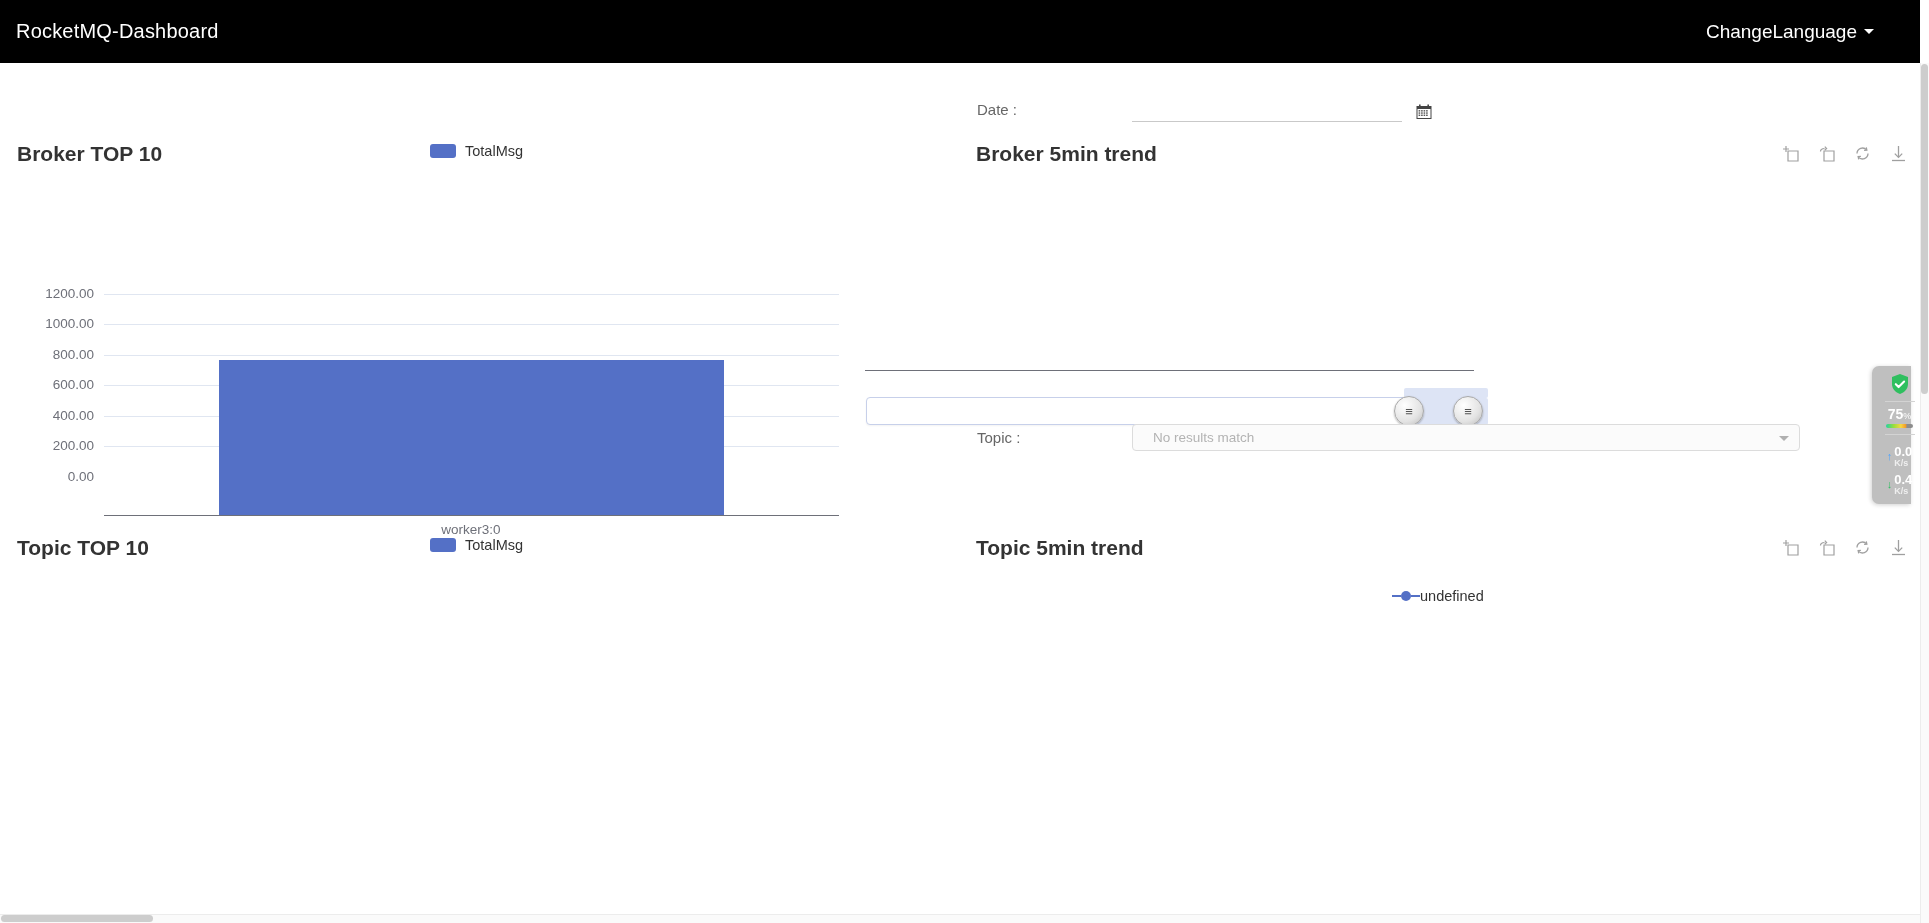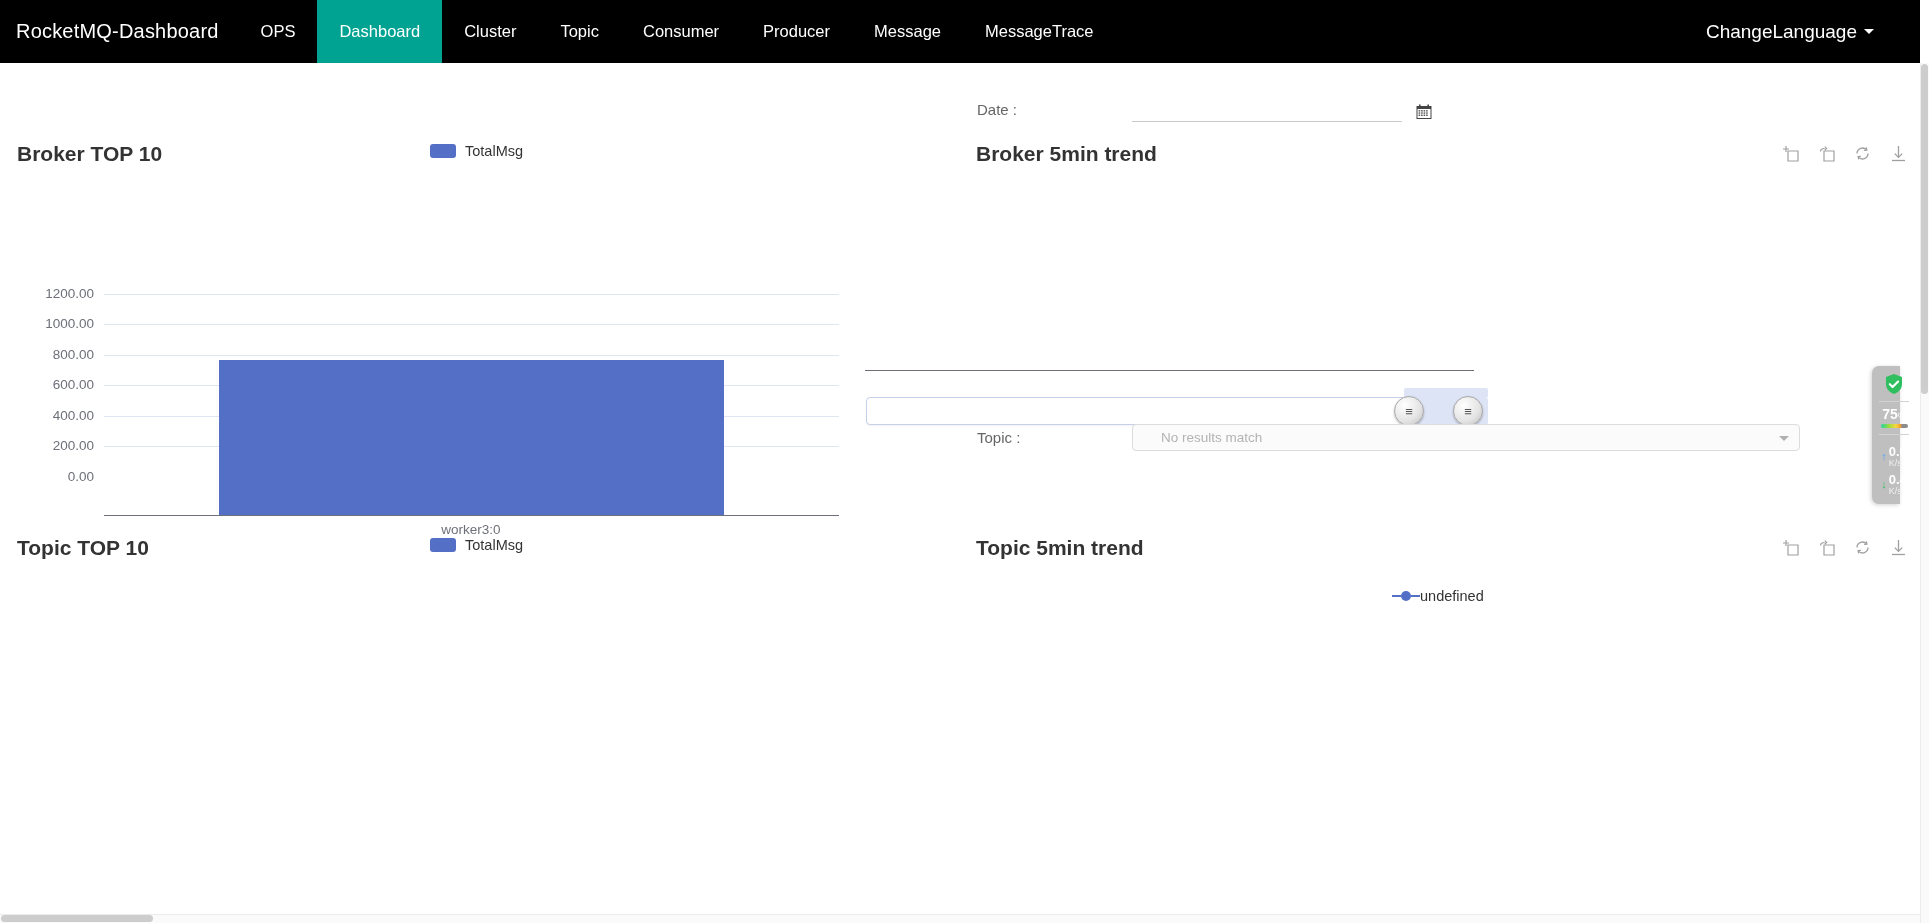--- a/index.html
+++ b/index.html
@@ -244,16 +244,6 @@
 
 <div class="navbar">
   <div class="brand">RocketMQ-Dashboard</div>
-  <div class="nav-links">
-    <div class="nav-item">OPS</div>
-    <div class="nav-item active">Dashboard</div>
-    <div class="nav-item">Cluster</div>
-    <div class="nav-item">Topic</div>
-    <div class="nav-item">Consumer</div>
-    <div class="nav-item">Producer</div>
-    <div class="nav-item">Message</div>
-    <div class="nav-item">MessageTrace</div>
-  </div>
   <div class="nav-right">
     <div class="lang">
       <span>ChangeLanguage</span>

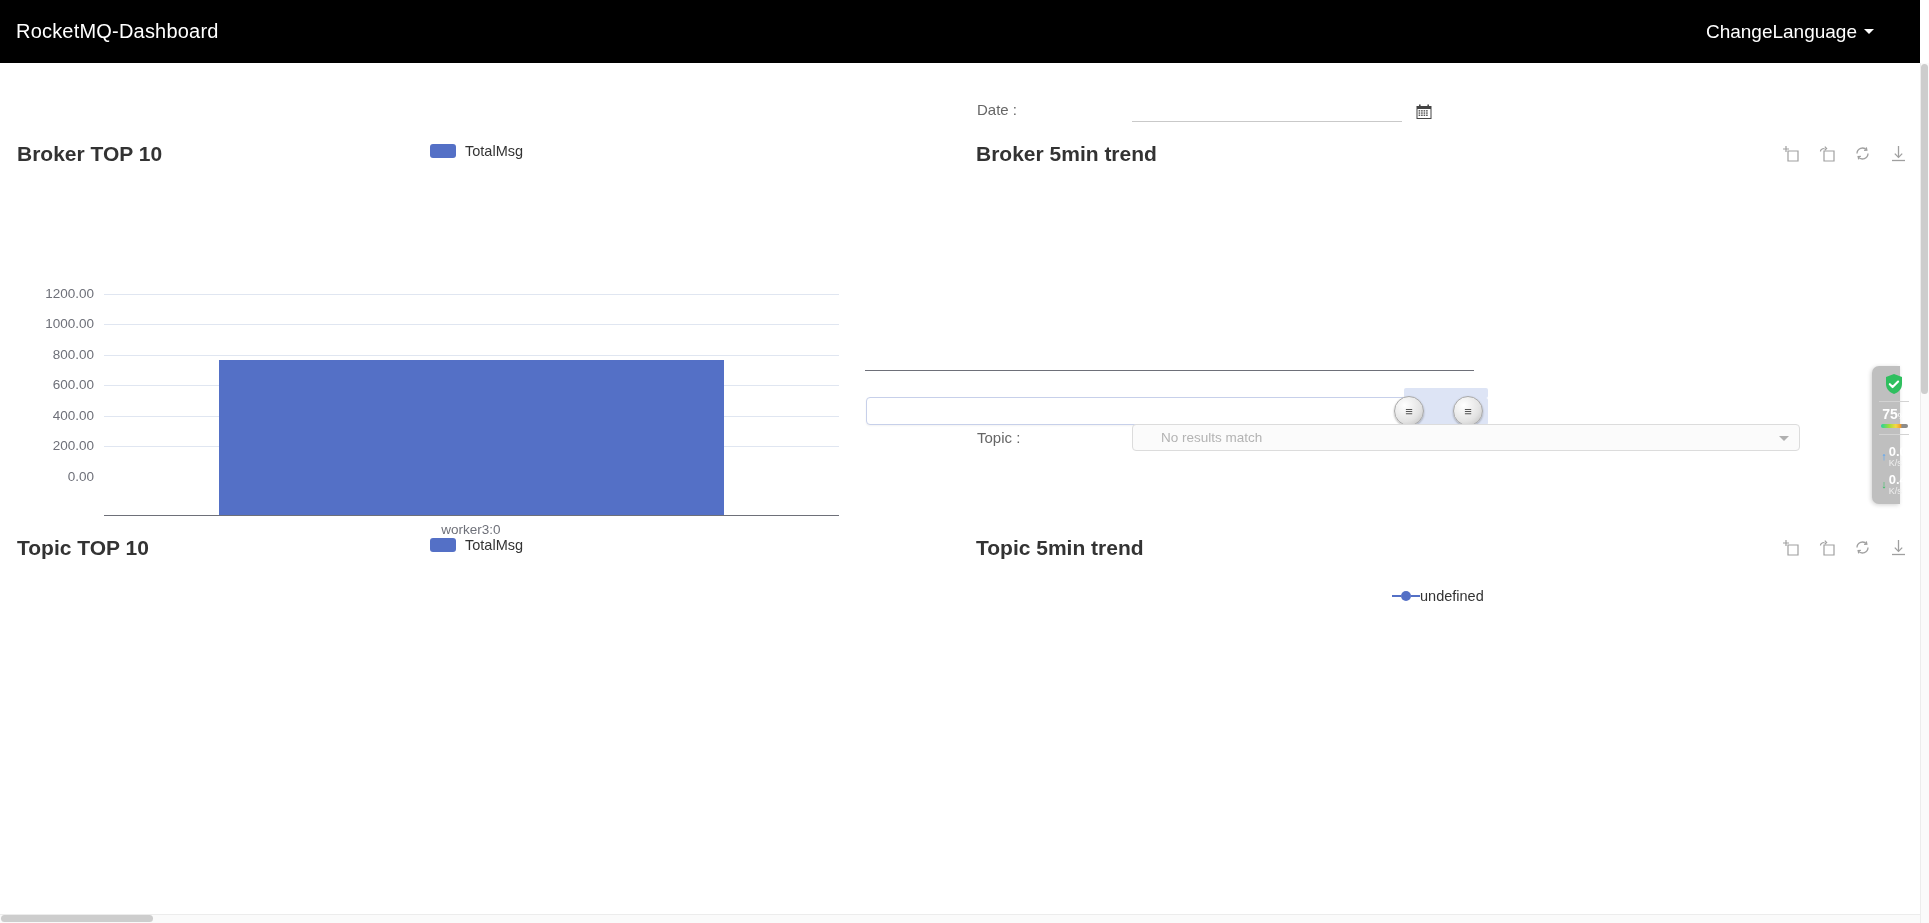--- a/index.html
+++ b/index.html
@@ -195,7 +195,7 @@
   
   .secwidget {
     position: absolute;
-    width: 28px;
+    width: 39px;
     background: #bfbfbf;
     border-radius: 7px 0 0 7px;
     padding: 7px 0 8px 16px;

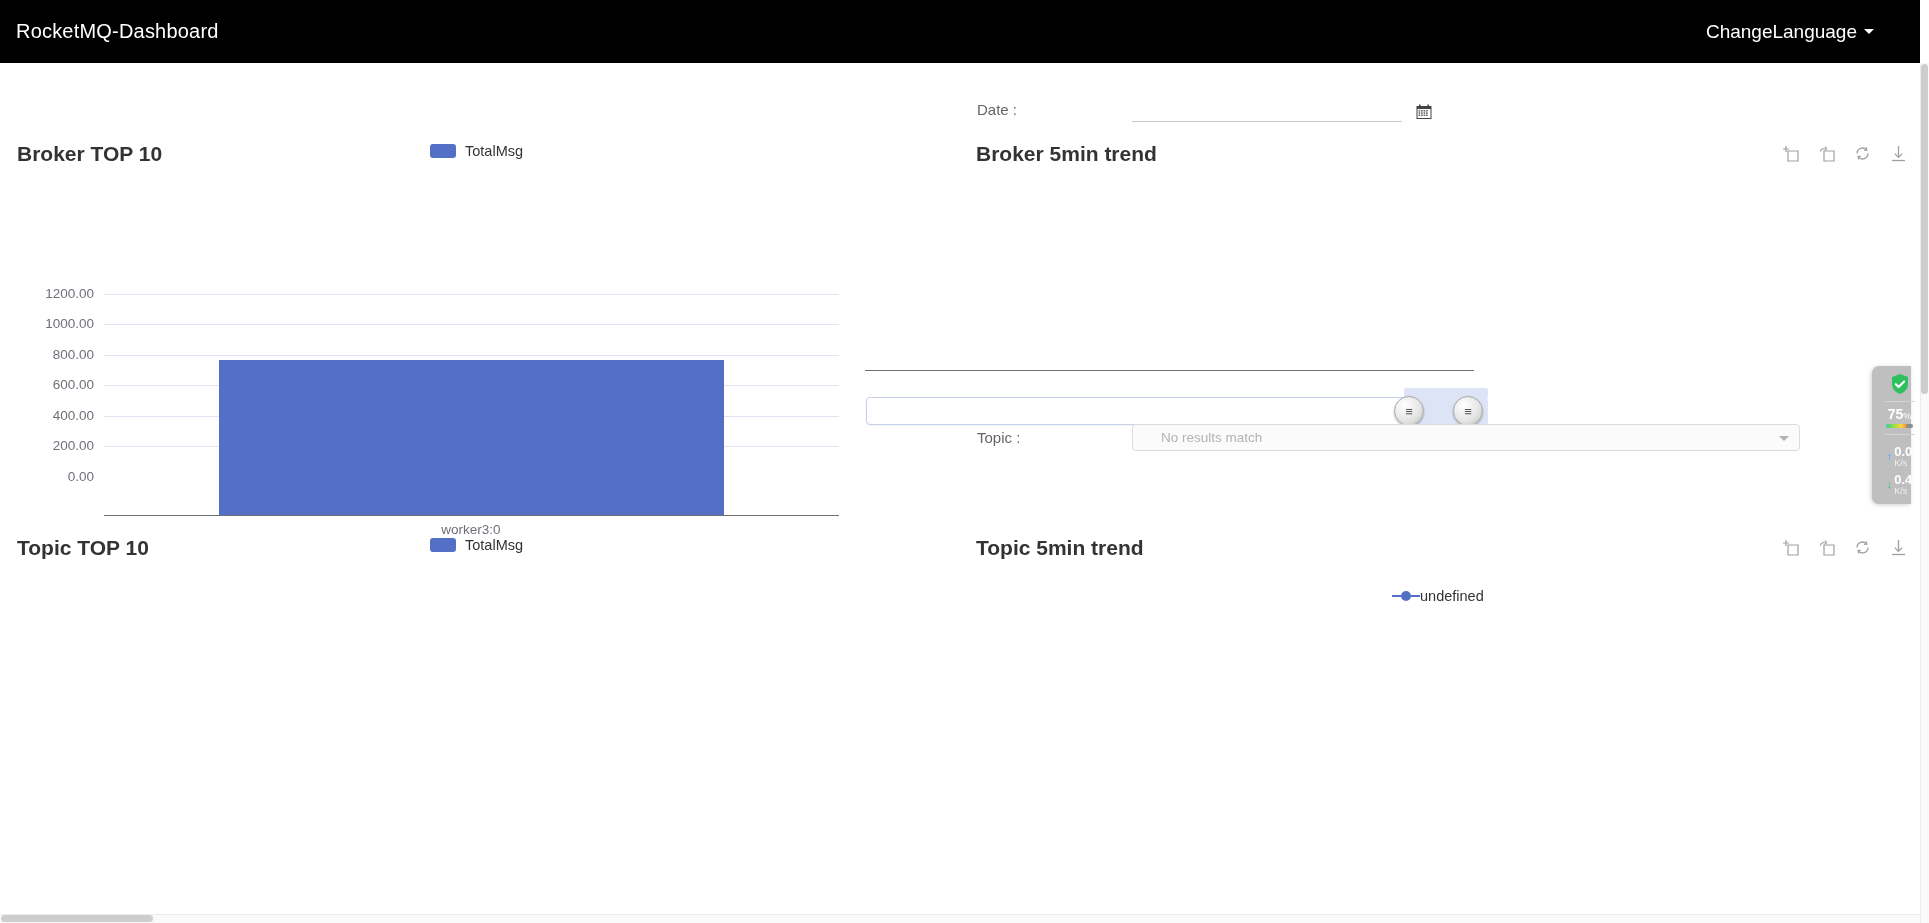--- a/index.html
+++ b/index.html
@@ -161,7 +161,7 @@
     border-radius: 4px;
     background: #fbfbfb;
     display: flex; align-items: center;
-    padding: 0 28px;
+    padding: 0 20px;
     font-size: 13.5px;
     color: #b3b3b3;
     cursor: pointer;

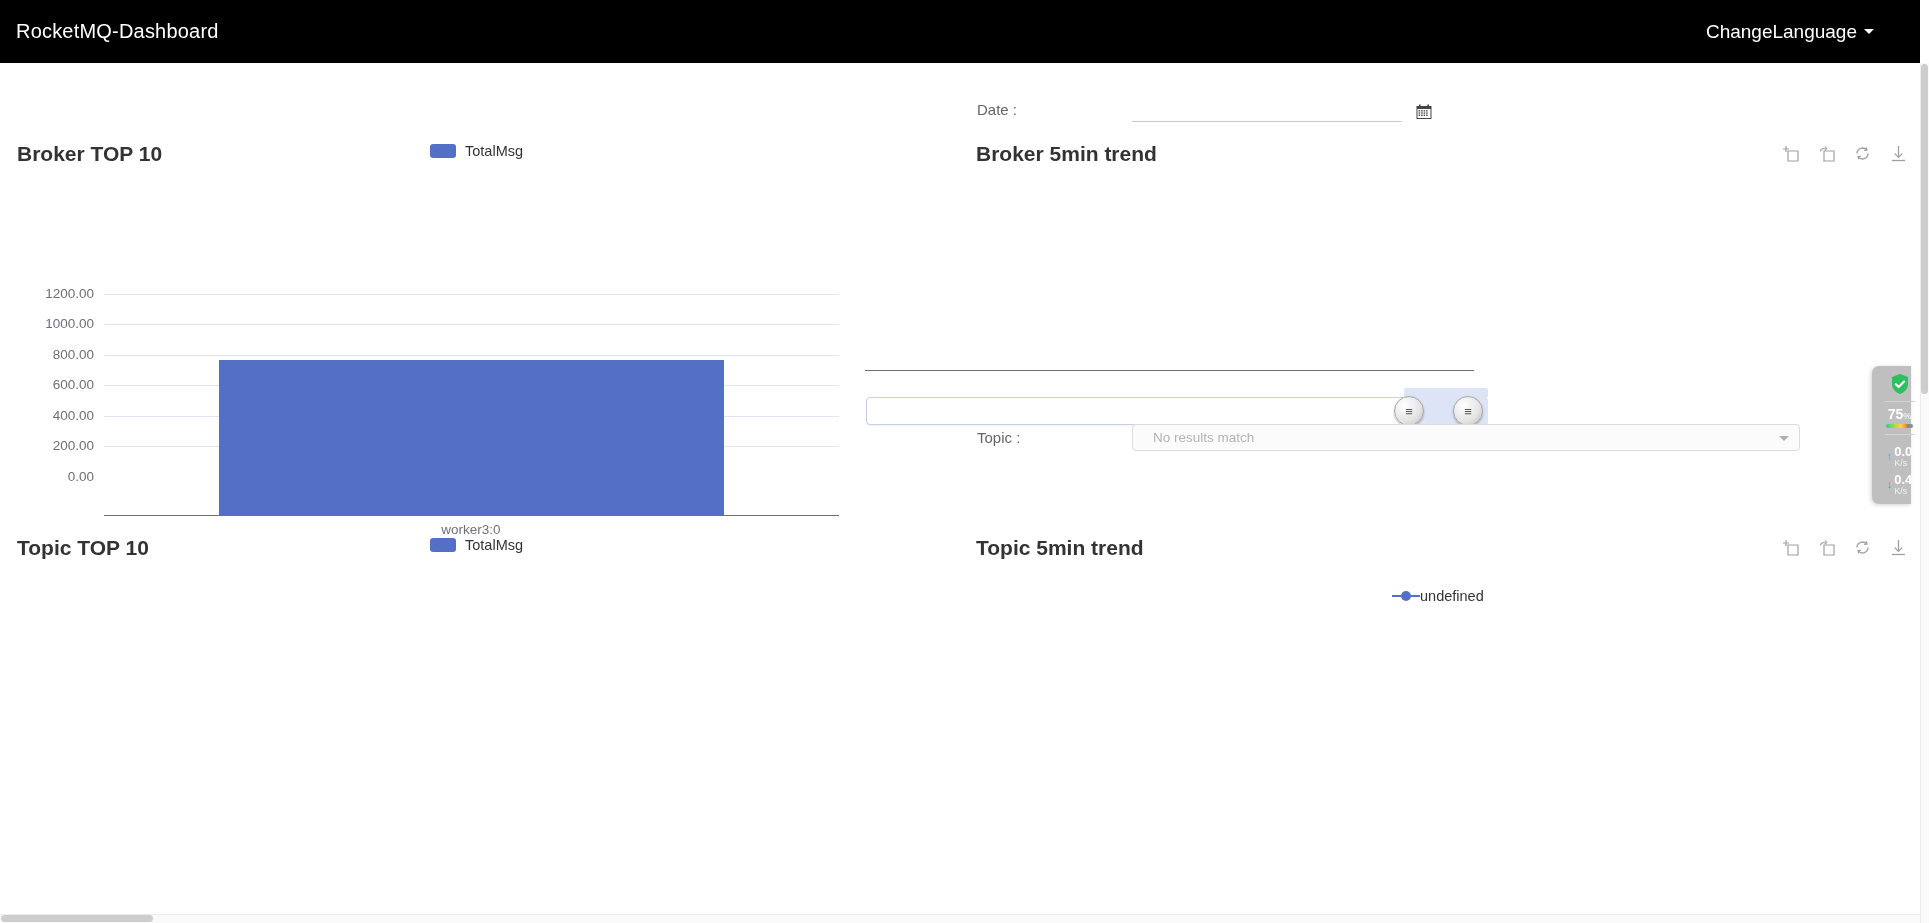--- a/index.html
+++ b/index.html
@@ -215,7 +215,7 @@
   .sw-rate { display:flex; align-items:center; gap:2px; margin-top: 5px; }
   .sw-rate .arr { font-size: 11px; line-height: 1; }
   .sw-rate .val { color:#ffffff; font-size: 13px; font-weight: bold; line-height: 1.05; text-align:left;}
-  .sw-rate .val small { display:block; font-size: 9px; font-weight: normal; color:#efefef; }
+  .sw-rate .val small { display:block; font-size: 9px; font-weight: bold; color:#efefef; }
 
   
   .vscroll-track {

